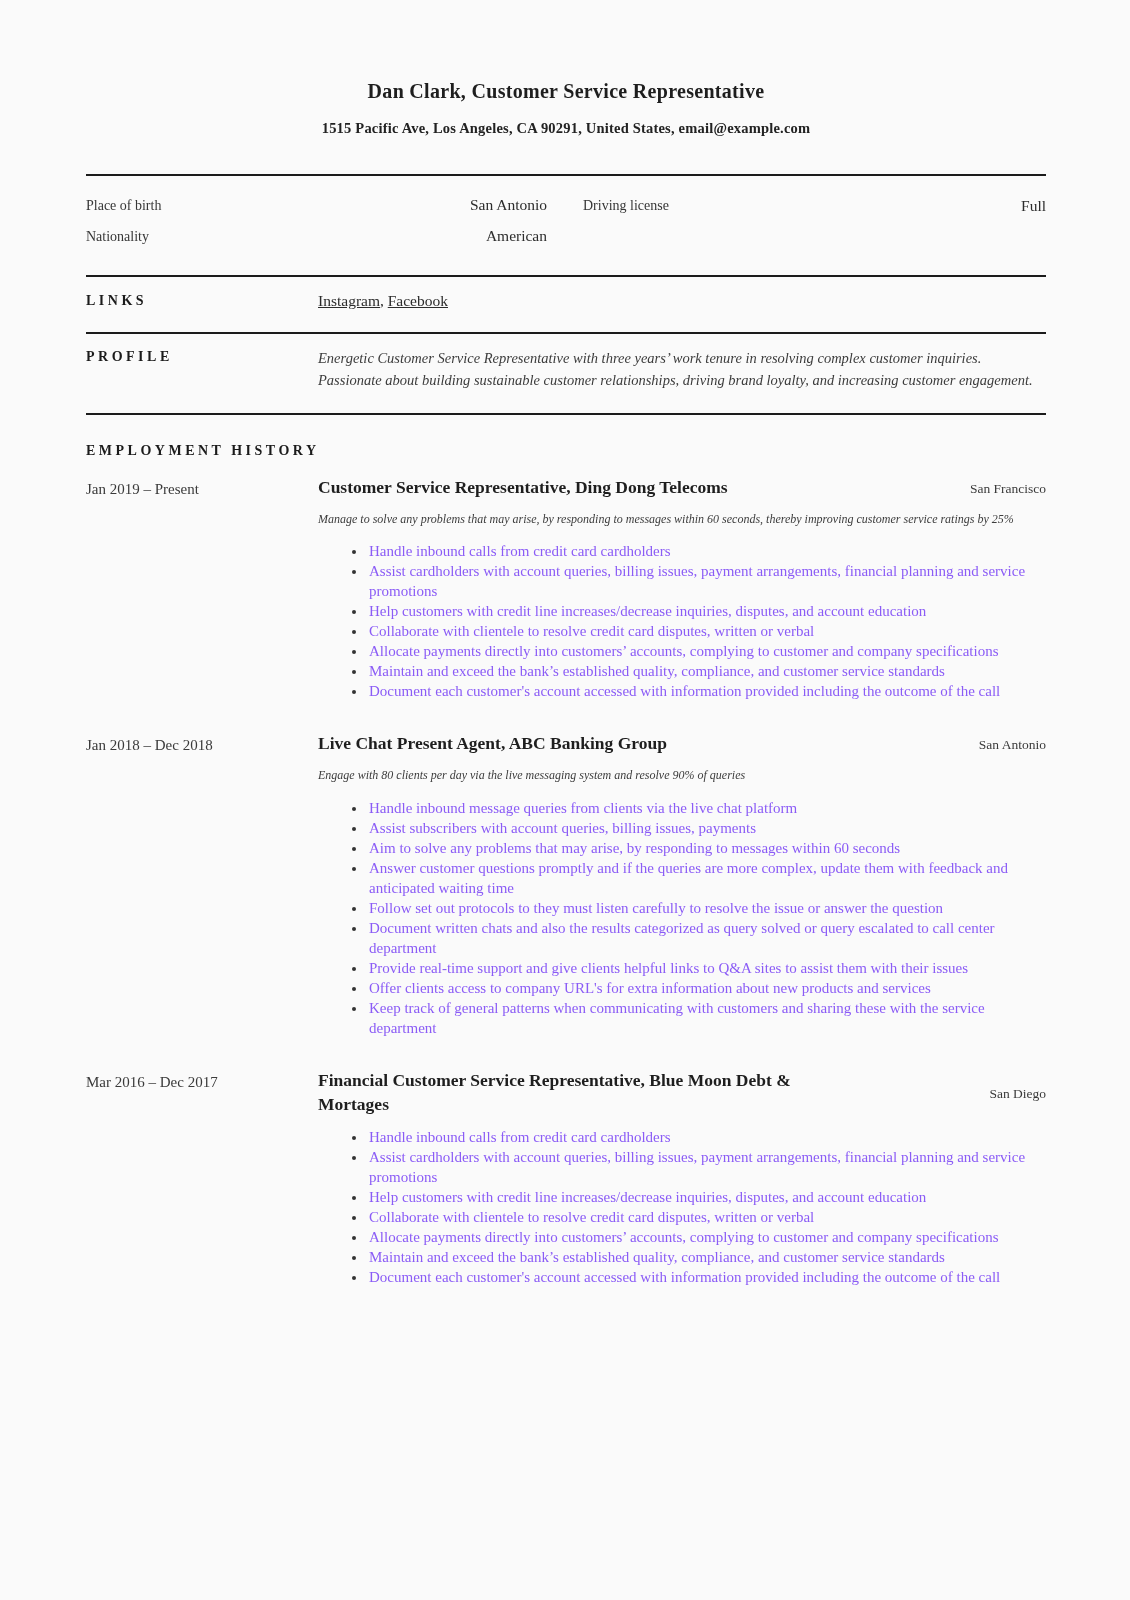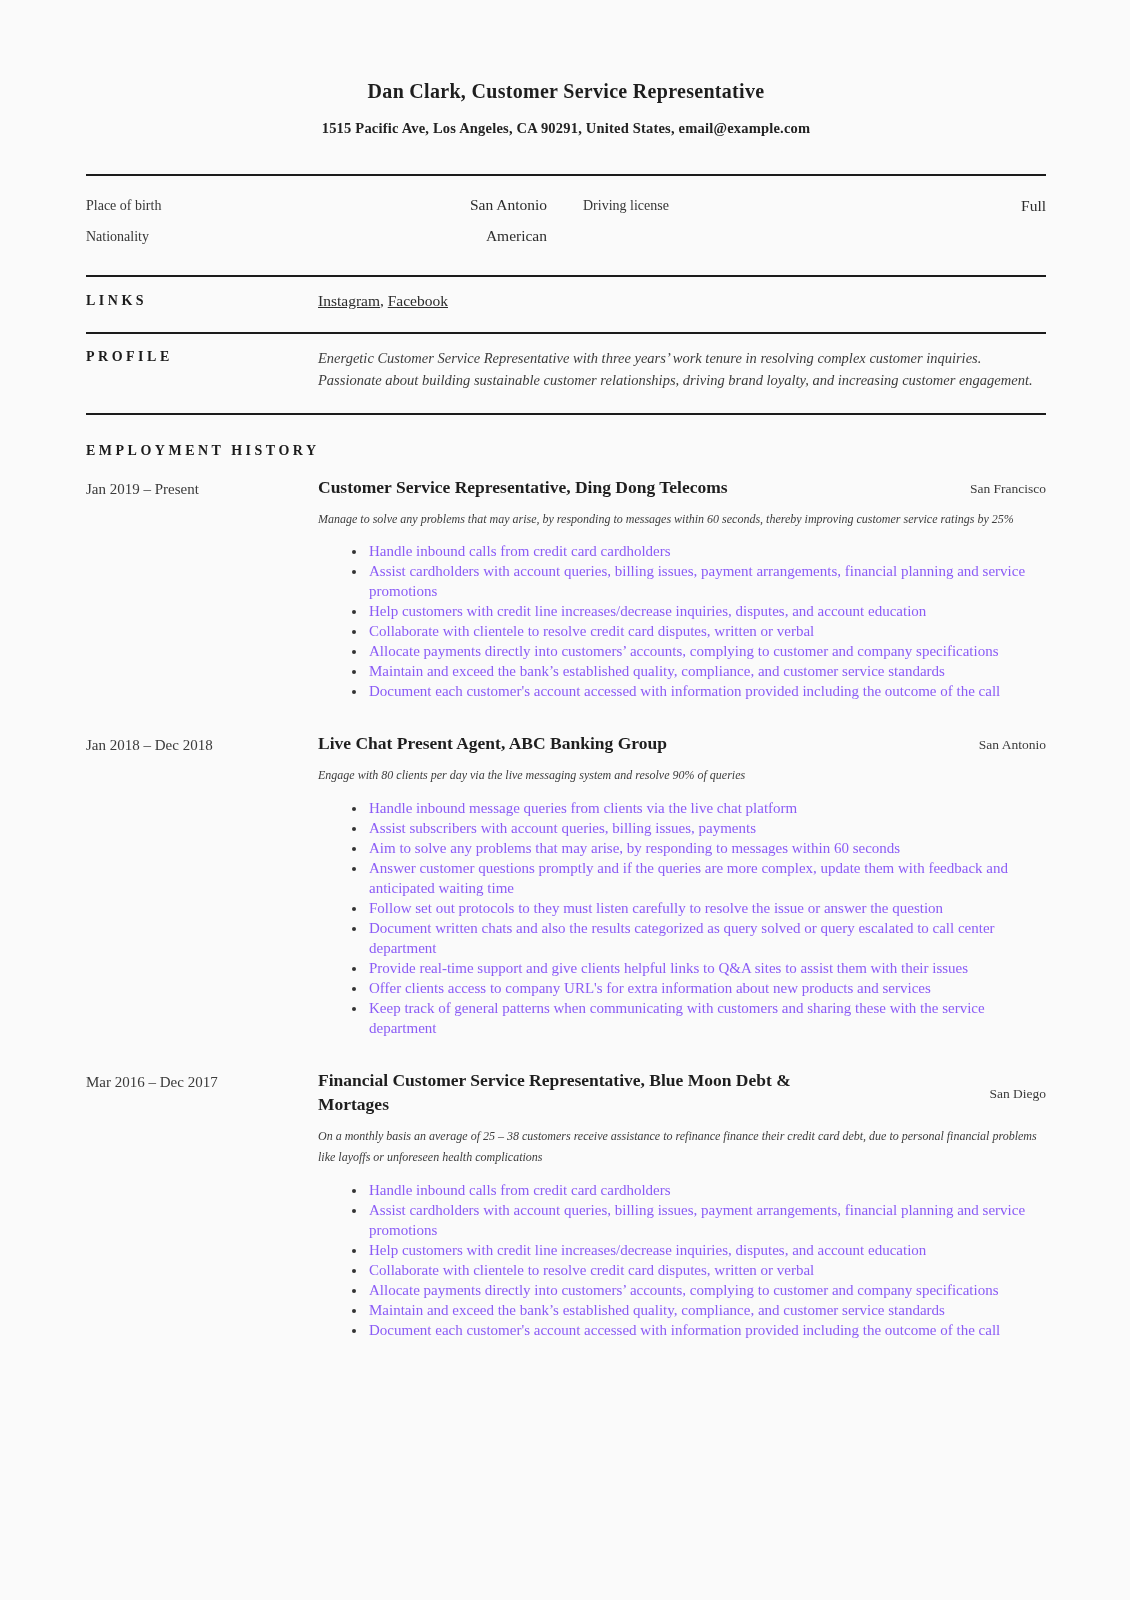--- a/index.html
+++ b/index.html
@@ -188,7 +188,6 @@
         <h3 class="job-title">Financial Customer Service Representative, Blue Moon Debt &amp; Mortages</h3>
         <span class="job-location">San Diego</span>
       </div>
-      <p class="job-summary">On a monthly basis an average of 25 – 38 customers receive assistance to refinance finance their credit card debt, due to personal financial problems like layoffs or unforeseen health complications</p>
       <ul class="job-bullets">
               <li>Handle inbound calls from credit card cardholders</li>
               <li>Assist cardholders with account queries, billing issues, payment arrangements, financial planning and service promotions</li>

